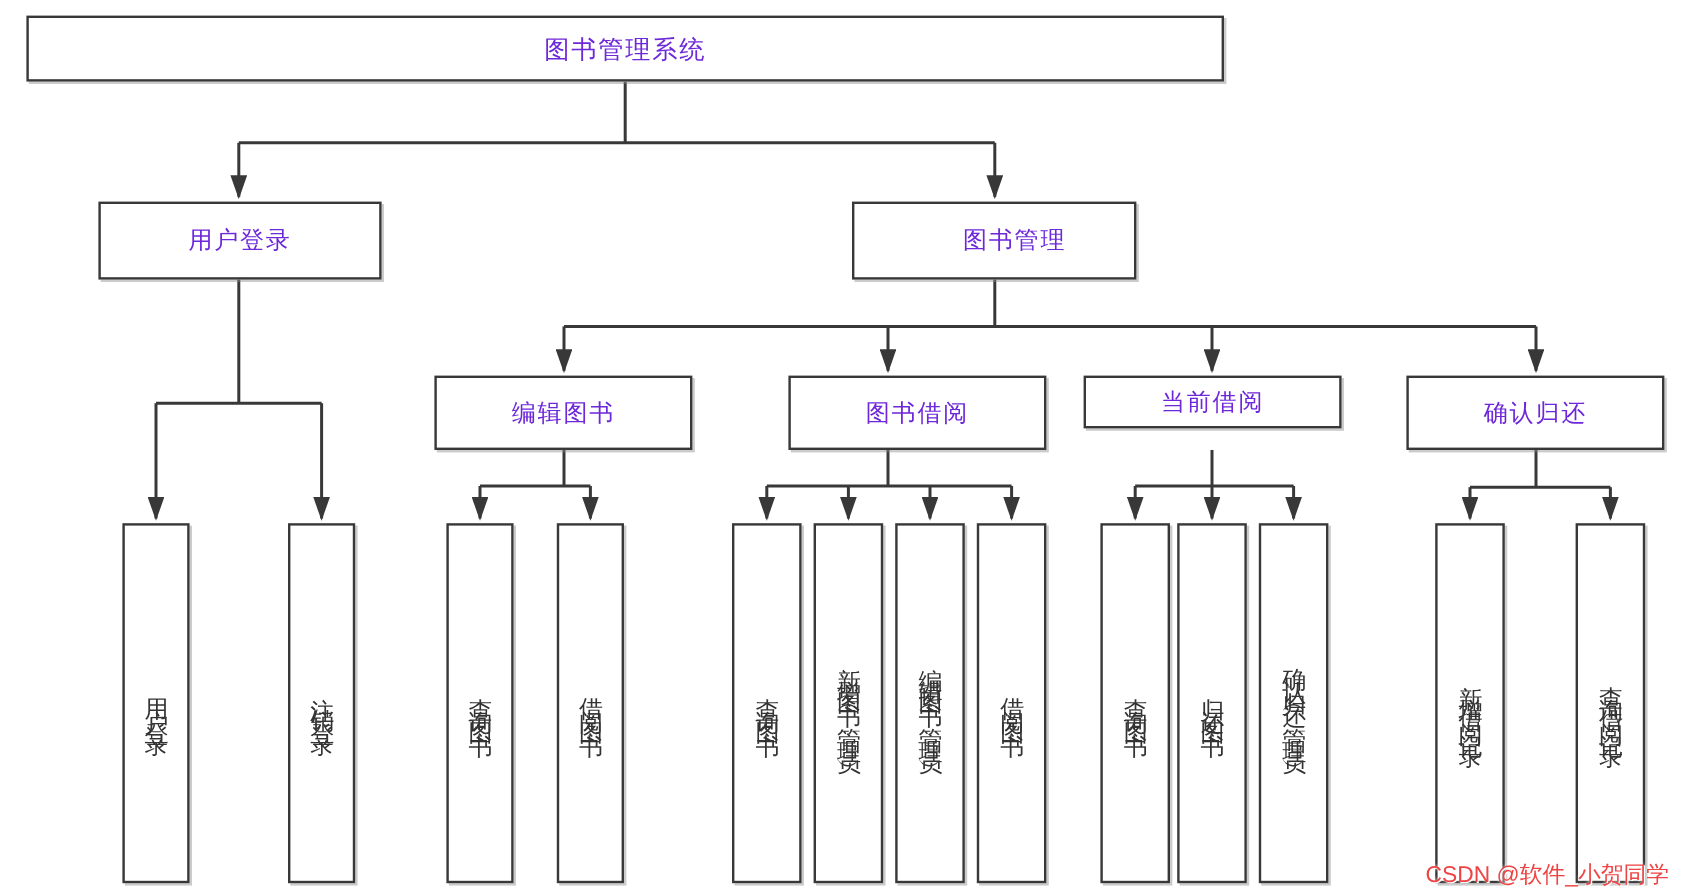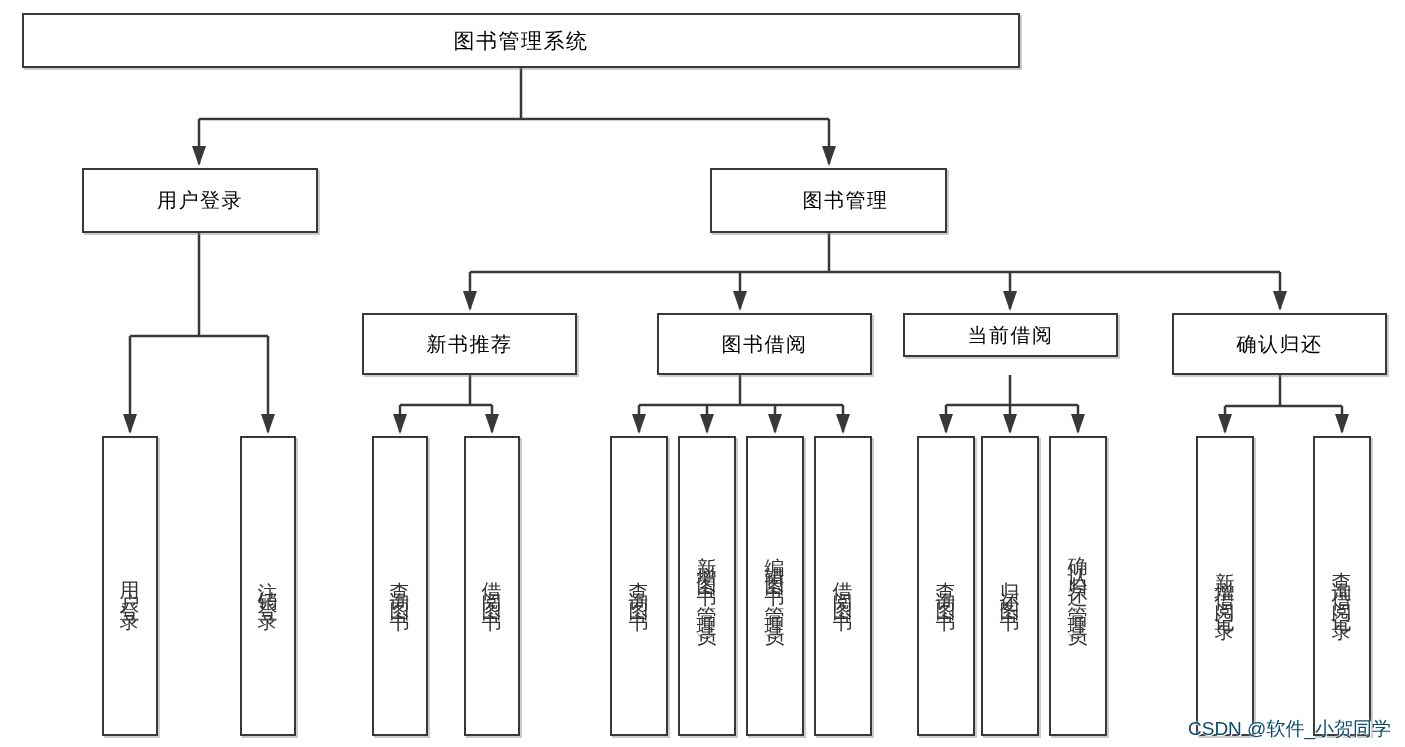--- a/index.html
+++ b/index.html
@@ -20,7 +20,7 @@
     box-sizing:border-box;
     color:#333333;
   }
-  .hlabel { font-size:20px; letter-spacing:1.5px; color:#000000; white-space:nowrap; }
+  .hlabel { font-size:20px; letter-spacing:1.5px; color:#6d28d9; white-space:nowrap; }
   .root .hlabel { font-size:21px; }
   .leaf { width:56px; top:436px; height:300px; }
   .leaf-w { width:58px; }

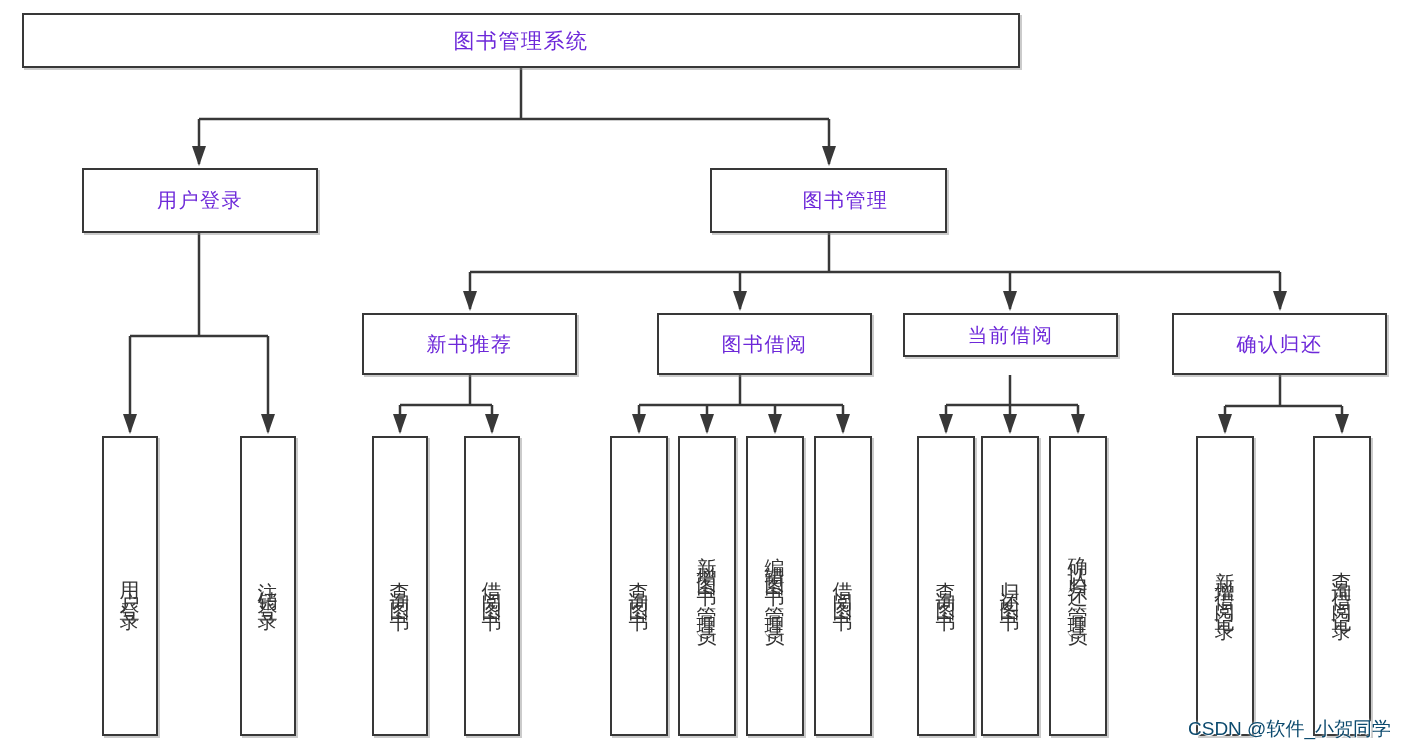--- a/index.html
+++ b/index.html
@@ -107,7 +107,7 @@
   </div>
 
   <div class="node" style="left:362px; top:313px; width:215px; height:62px;">
-    <span class="hlabel">新书推荐</span>
+    <span class="hlabel">编辑图书</span>
   </div>
   <div class="node" style="left:633px; top:313px; width:215px; height:62px;margin-left:24px;">
     <span class="hlabel">图书借阅</span>

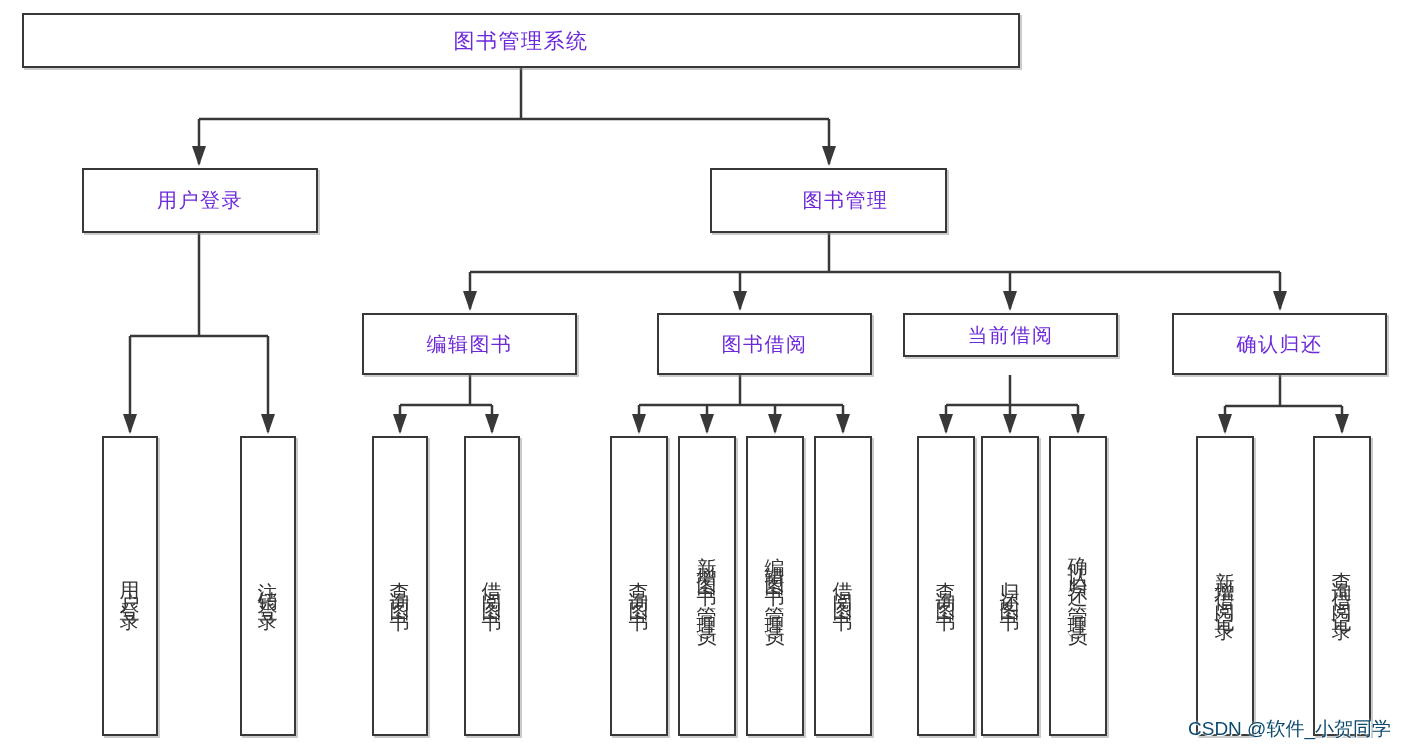--- a/index.html
+++ b/index.html
@@ -35,7 +35,7 @@
   }
   #watermark {
     position:absolute; left:1188px; top:716px;
-    font-size:19px; color:#0c4a6e;
+    font-size:19px; color:#ef4444;
     text-shadow:0 0 3px #ffffff, 1px 1px 0 #ffffff;
     white-space:nowrap; z-index:5;
   }

